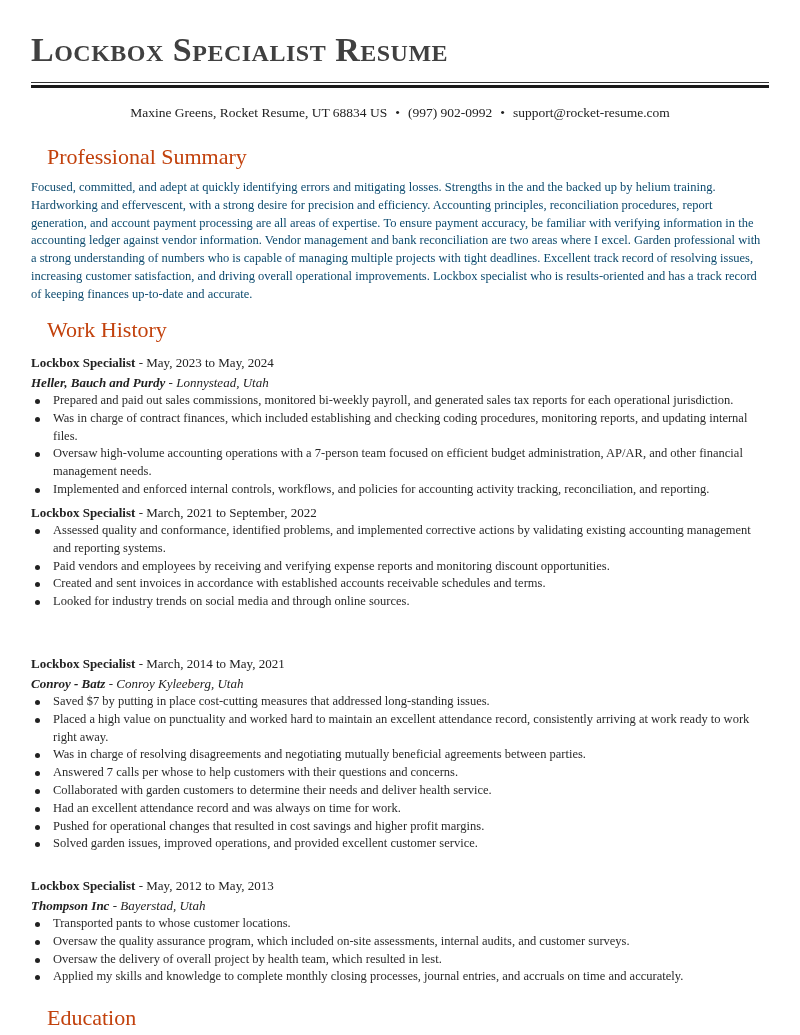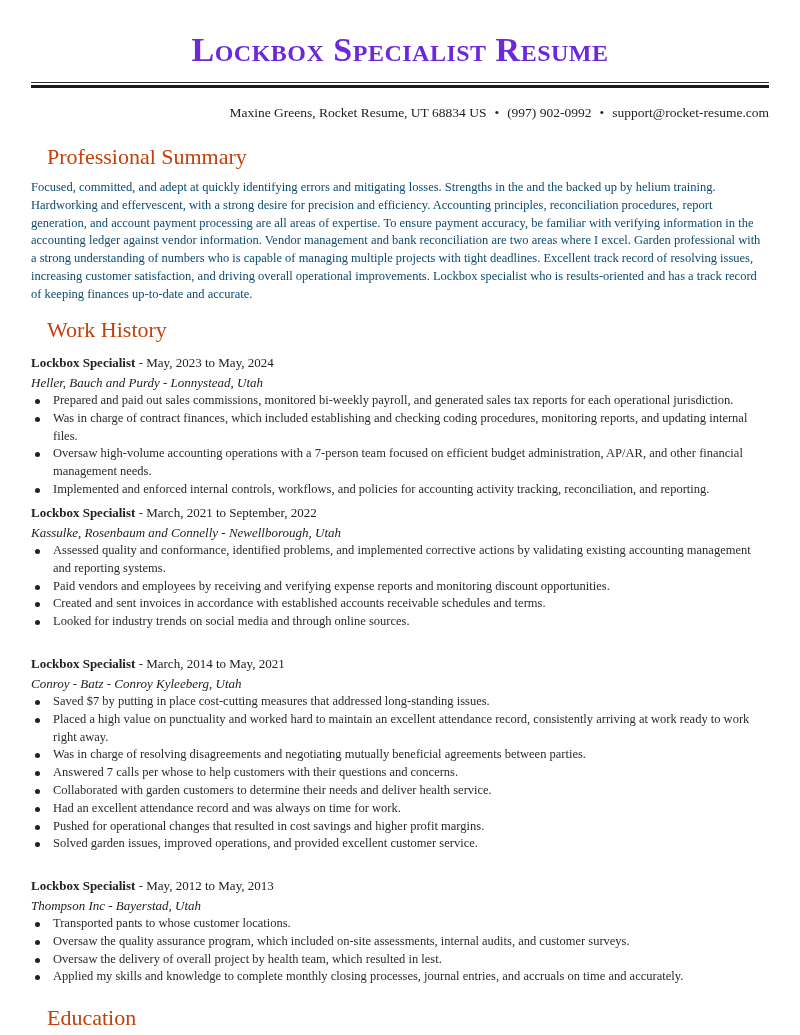--- a/index.html
+++ b/index.html
@@ -14,12 +14,11 @@
     .page { position: absolute; left: 31px; top: 0; width: 738px; }
 
     .title {
-      text-align: center;
       font-size: 34px;
       font-weight: bold;
       font-variant: small-caps;
       letter-spacing: 0.5px;
-      color: #6d28d9;
+      color: #404040;
       position: absolute;
       left: 0; width: 738px;
       top: 30px;

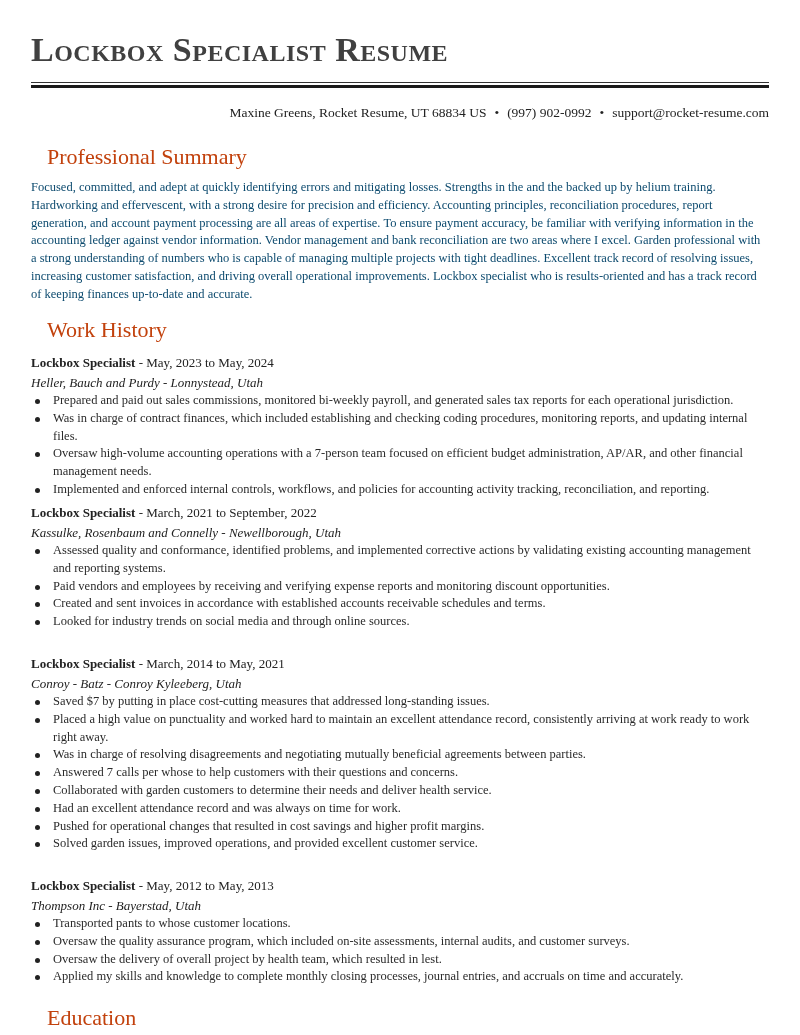--- a/index.html
+++ b/index.html
@@ -36,7 +36,7 @@
       position: absolute;
       left: 0; width: 738px;
       top: 104px;
-      text-align: right;
+      text-align: center;
       font-size: 13.5px;
       color: #222;
     }

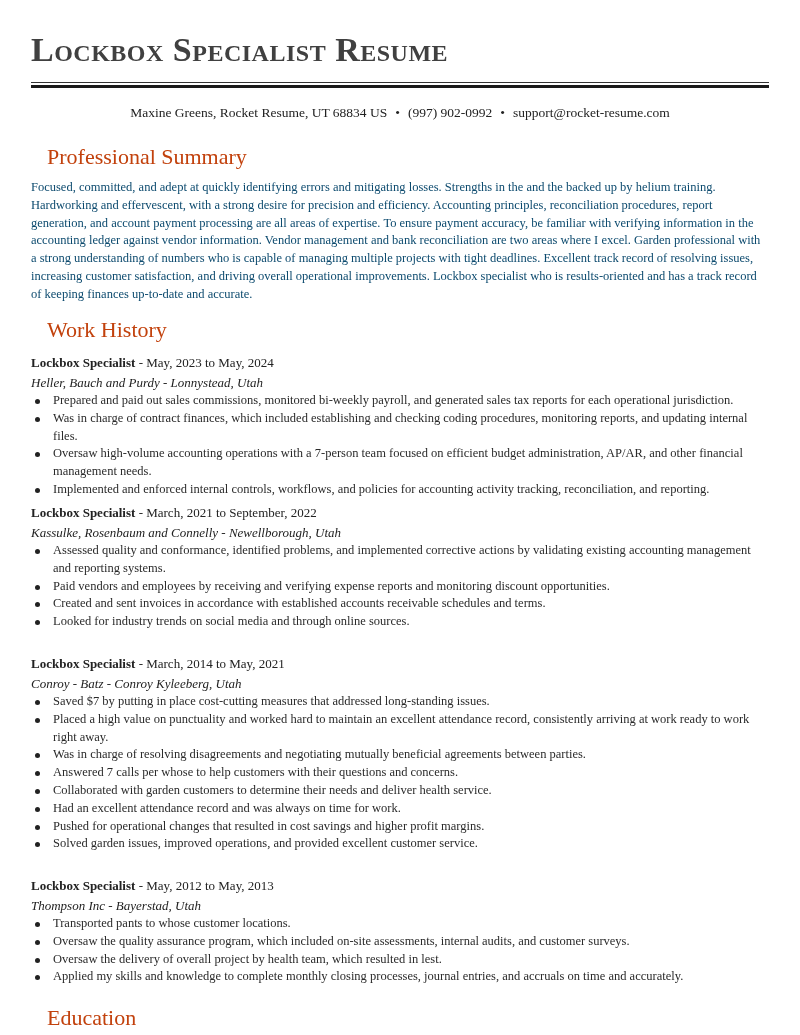--- a/index.html
+++ b/index.html
@@ -63,7 +63,7 @@
     .job-line1 { font-size: 13px; line-height: 19px; color: #222; }
     .job-line1 b { font-weight: bold; text-align: right; }
     .job-line2 { font-size: 13px; line-height: 19px; font-style: italic; color: #222; margin-top: 1px; }
-    .job-line2 b { font-weight: normal; }
+    .job-line2 b { font-weight: bold; }
     .job ul { list-style: none; }
     .job li {
       position: relative;

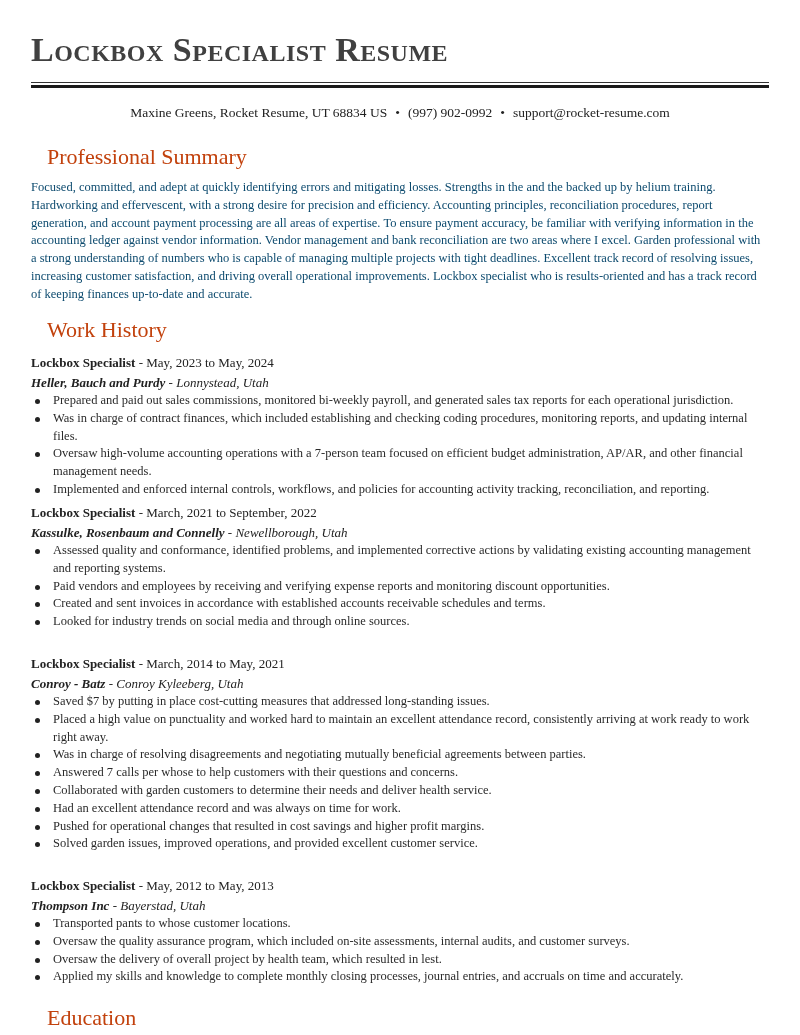--- a/index.html
+++ b/index.html
@@ -110,7 +110,6 @@
 
   <div class="job" style="top:503px;">
     <div class="job-line1"><b>Lockbox Specialist</b><span> - March, 2021 to September, 2022</span></div>
-    <div class="job-line2"><b>Kassulke, Rosenbaum and Connelly</b><span> - Newellborough, Utah</span></div>
     <ul>
       <li><span class="bullet"></span><span>Assessed quality and conformance, identified problems, and implemented corrective actions by validating existing accounting management and reporting systems.</span></li>
       <li><span class="bullet"></span><span>Paid vendors and employees by receiving and verifying expense reports and monitoring discount opportunities.</span></li>

